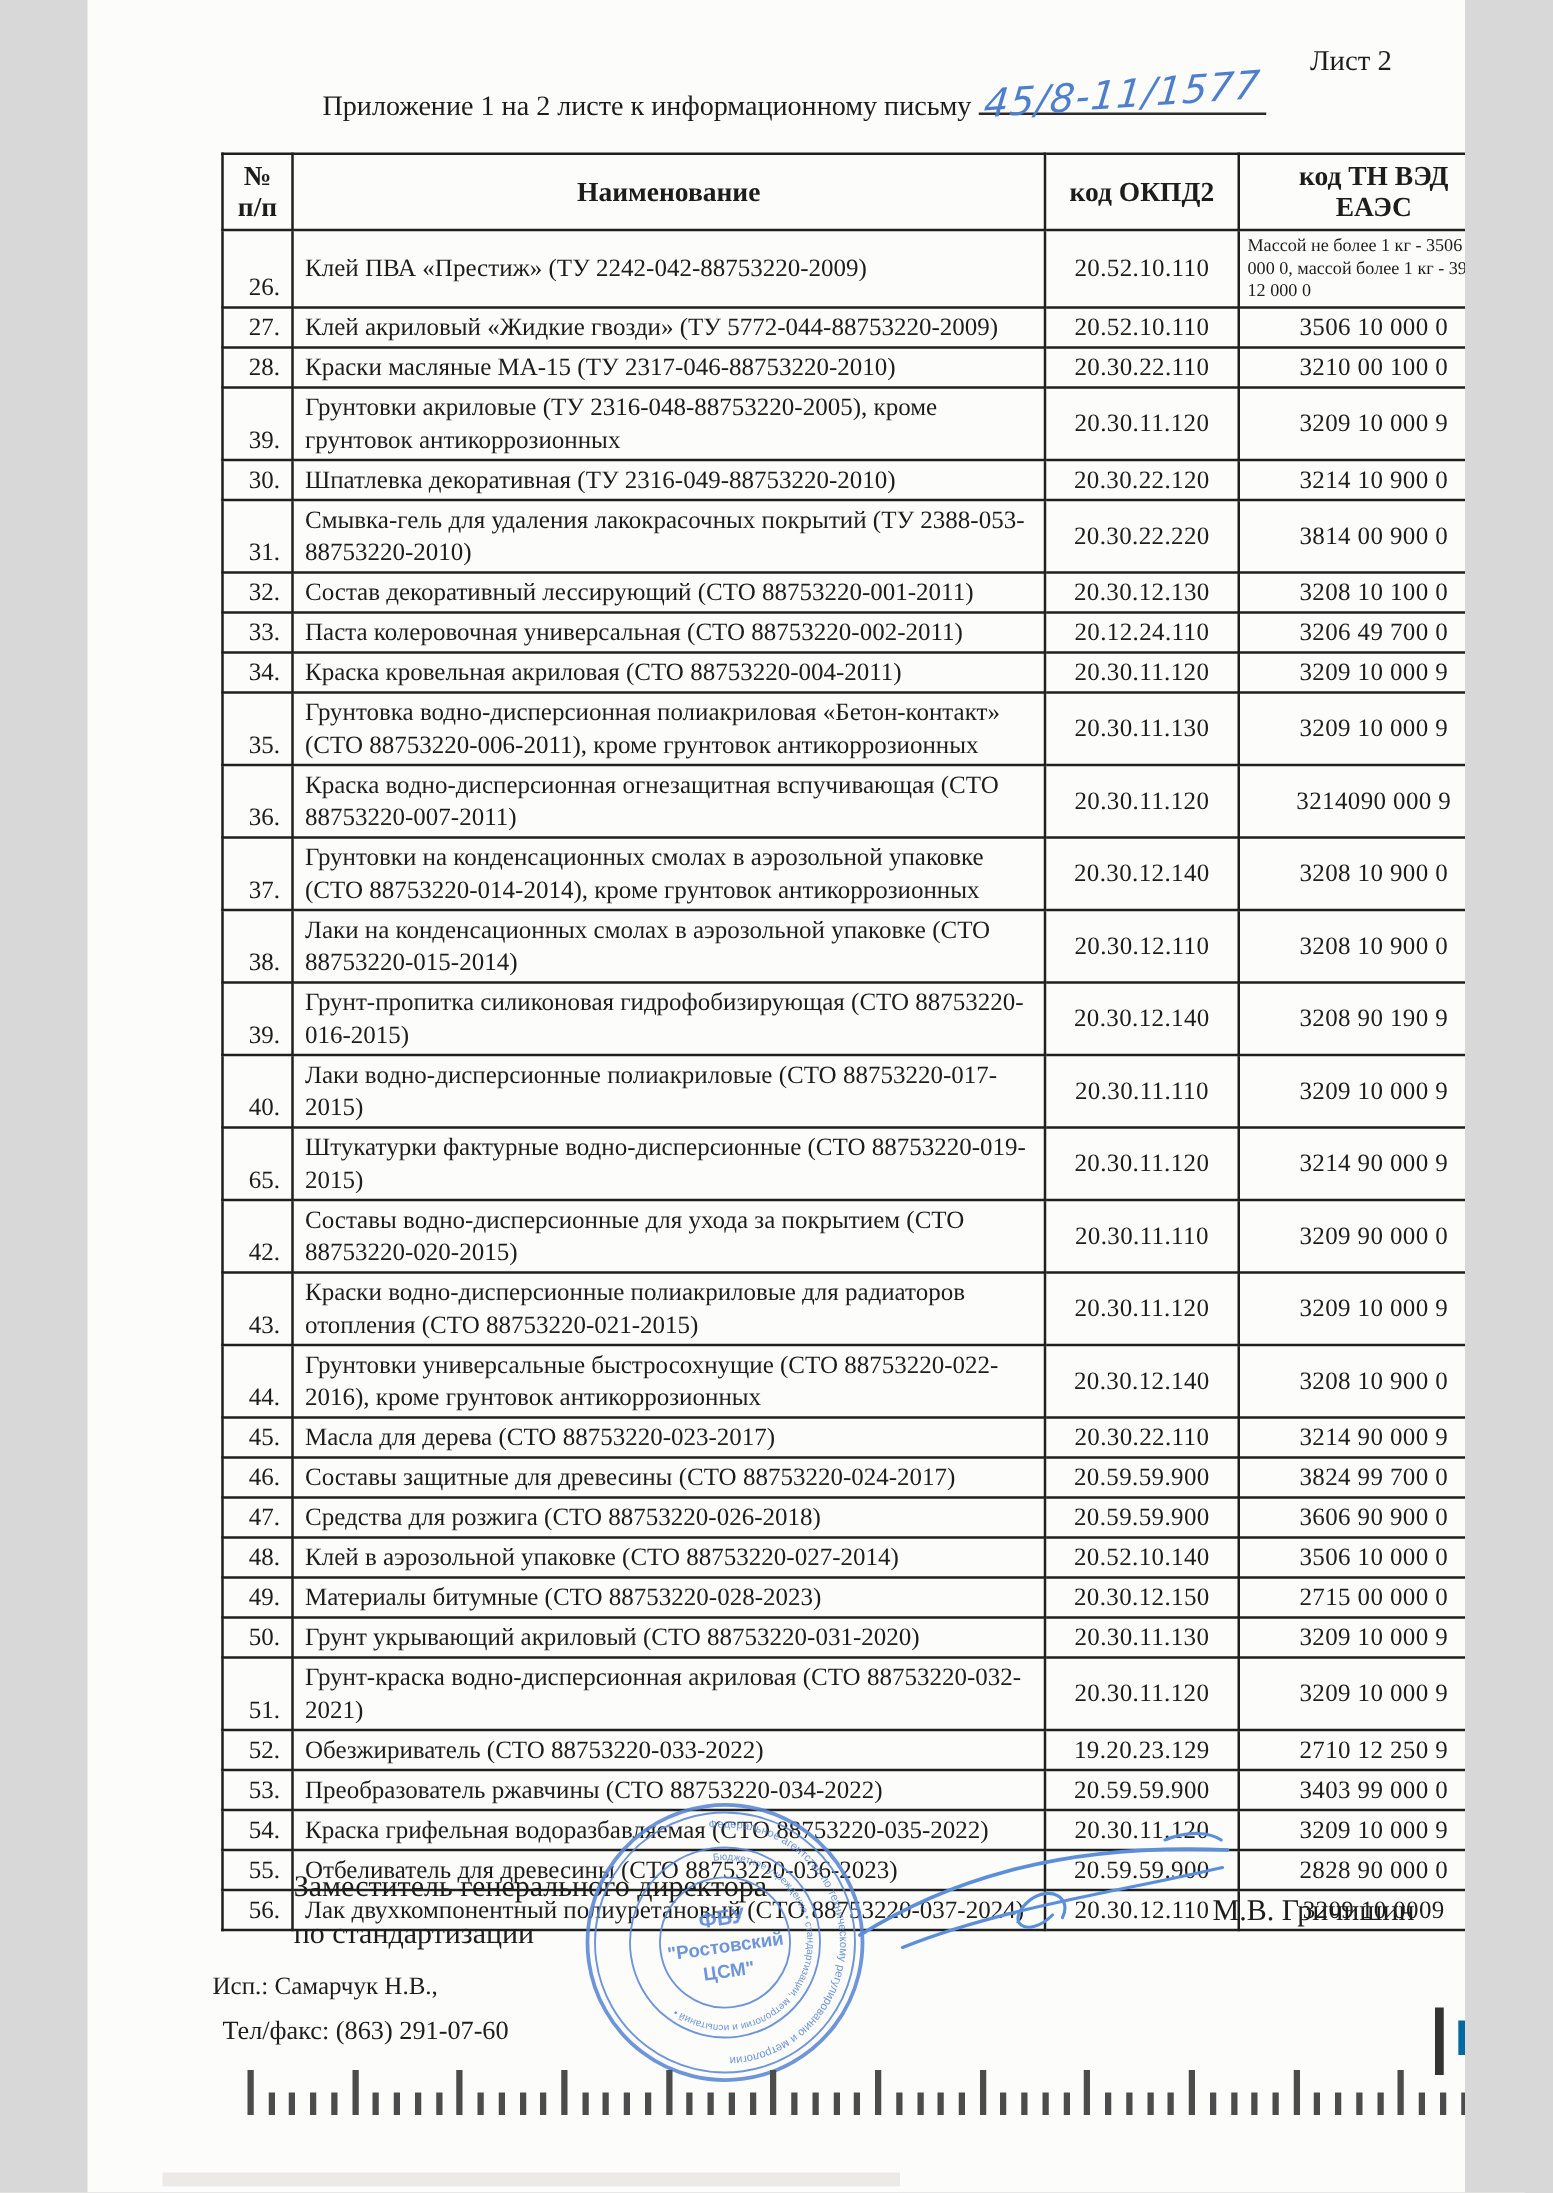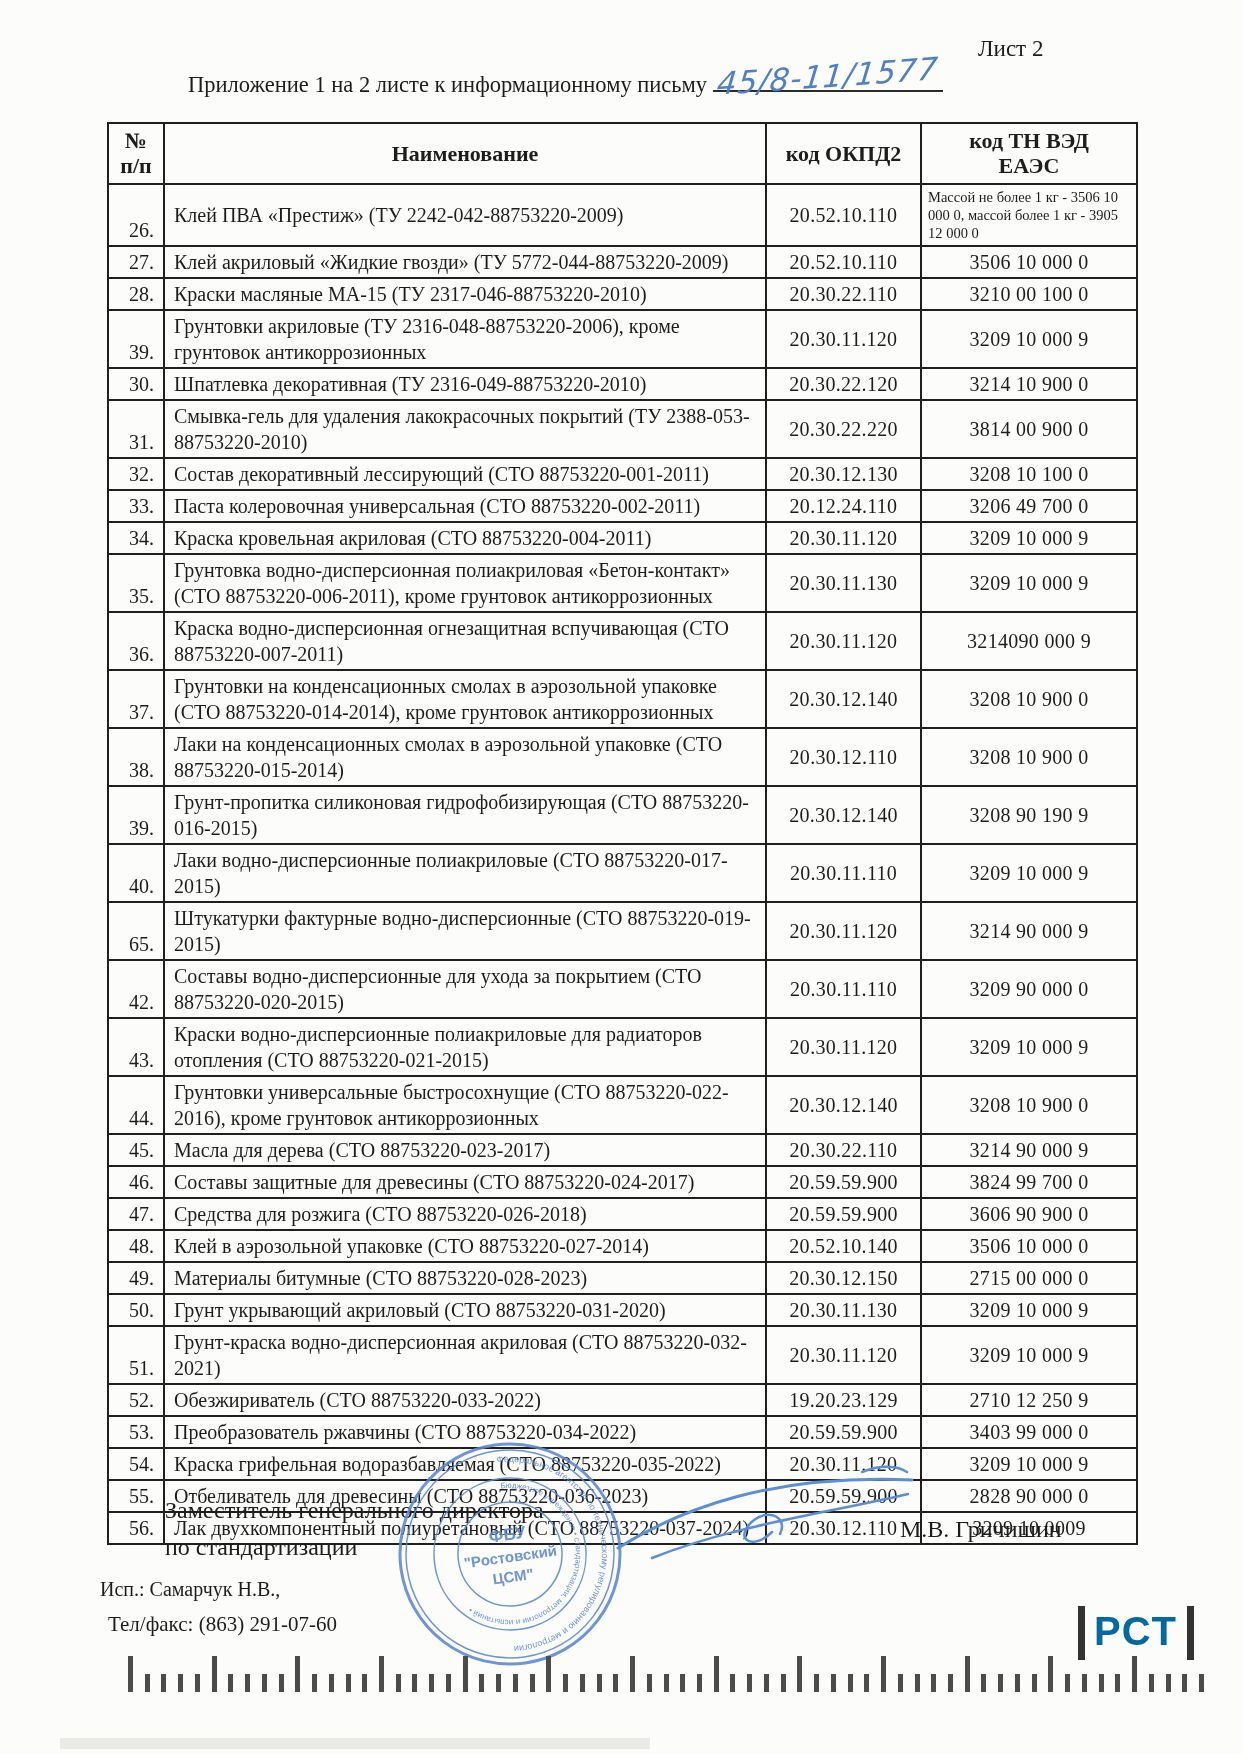--- a/index.html
+++ b/index.html
@@ -4,7 +4,7 @@
 <style>
   html,body { margin:0; padding:0; background:#d8d8d8; }
   .page {
-    position:relative; width:1242px; height:1754px; margin:0 auto;
+    position:relative; width:1102px; height:1754px; margin:0 auto;
     background:#fcfcfa; overflow:hidden;
     font-family:"Liberation Serif", serif; color:#1d1d1d;
   }

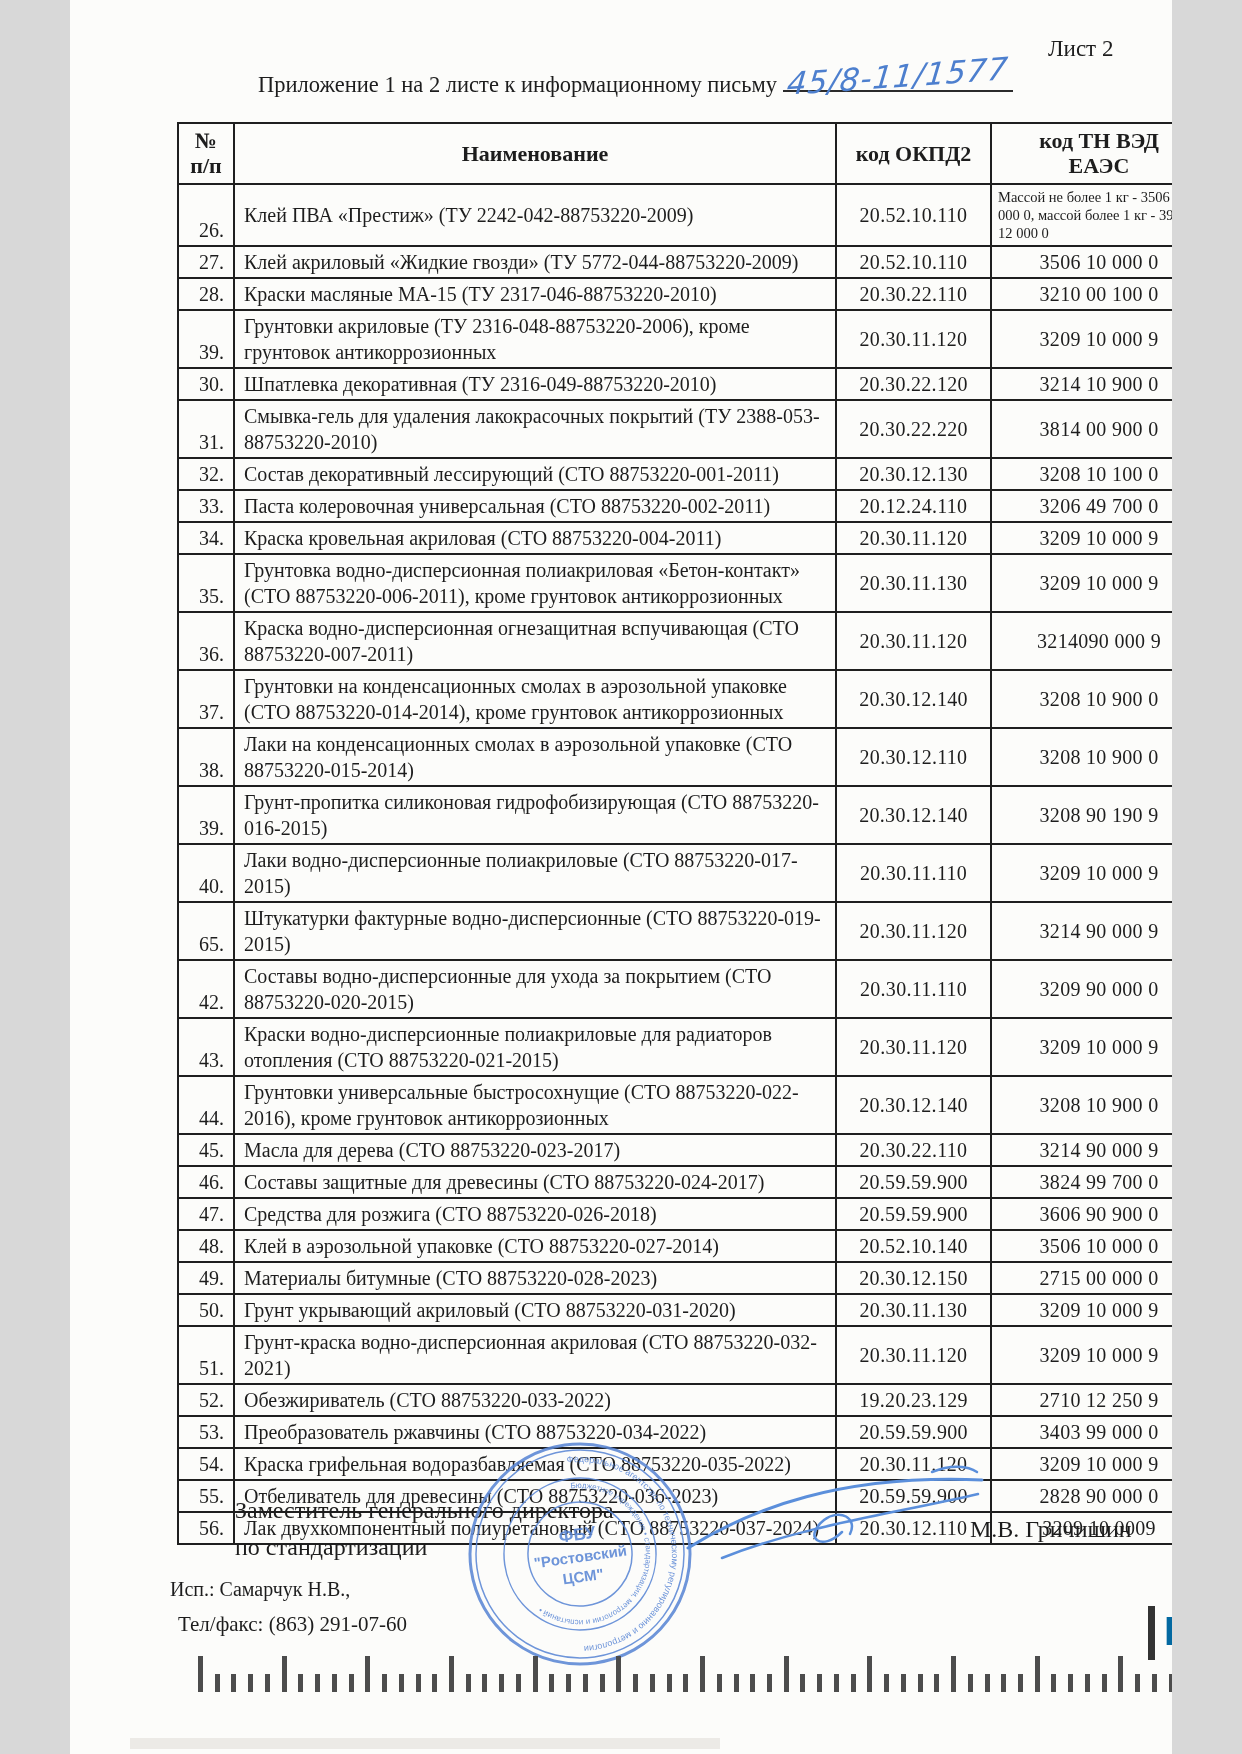--- a/index.html
+++ b/index.html
@@ -96,7 +96,7 @@
         </tr>
         <tr>
           <td class="c-num">39.</td>
-          <td class="c-name">Грунтовки акриловые (ТУ 2316-048-88753220-2006), кроме грунтовок антикоррозионных</td>
+          <td class="c-name">Грунтовки акриловые (ТУ 2316-048-88753220-2005), кроме грунтовок антикоррозионных</td>
           <td class="c-code">20.30.11.120</td>
           <td class="c-tnved">3209 10 000 9</td>
         </tr>

